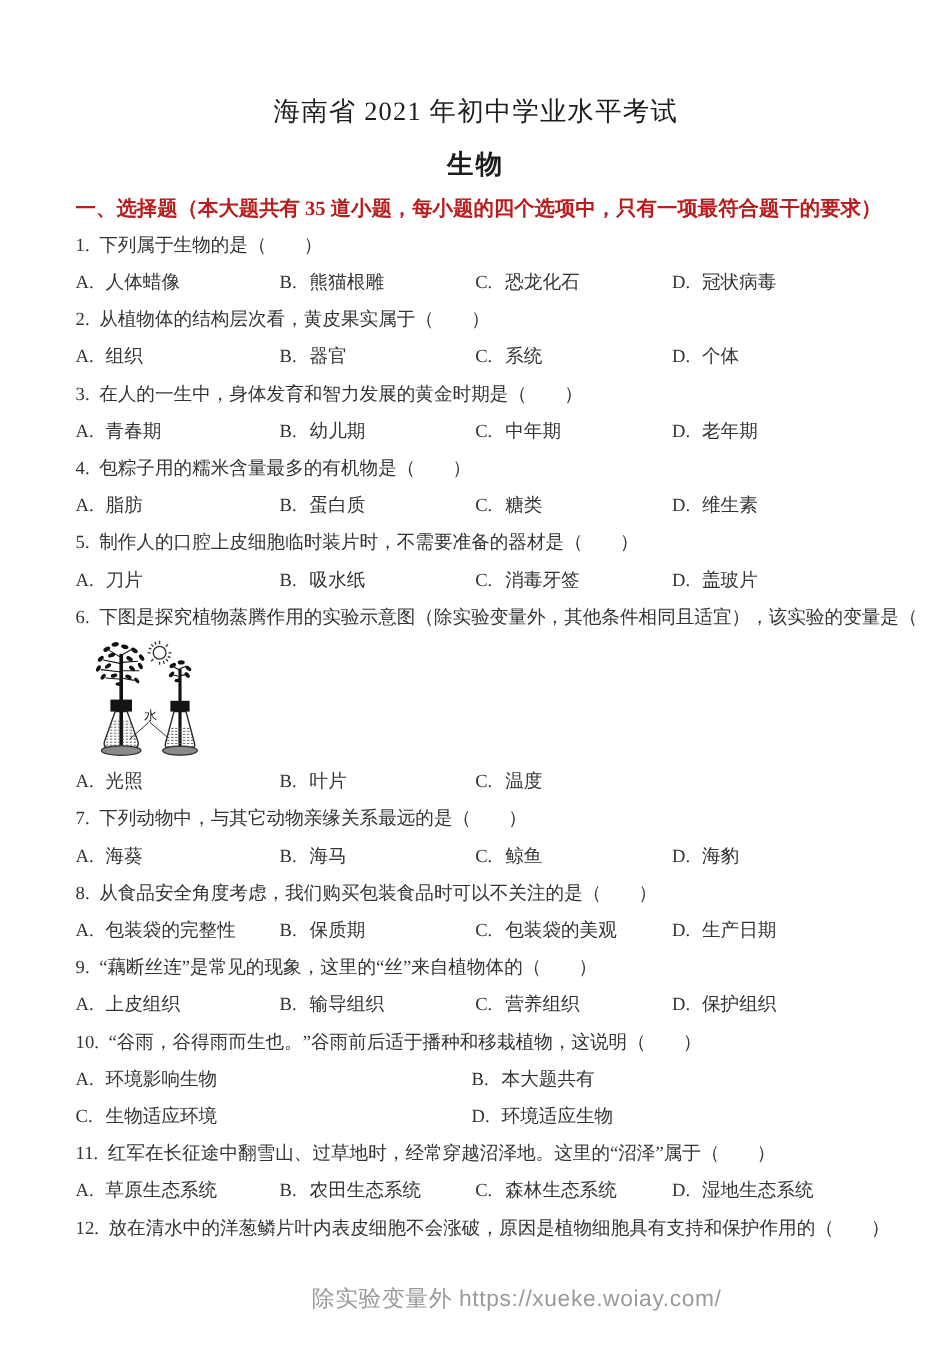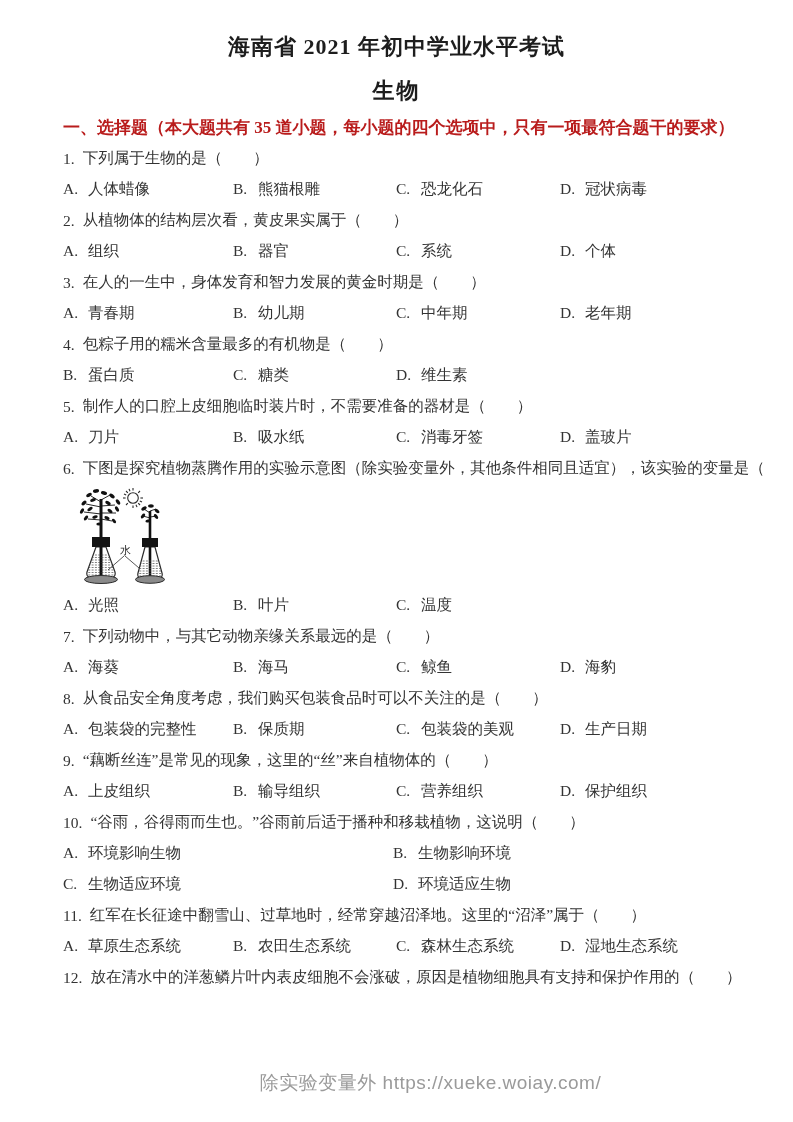--- a/index.html
+++ b/index.html
@@ -12,10 +12,10 @@
     color:#333333;
   }
   .doc-title{
-    margin-top:32px;
+    margin-top:78px;
     height:30px;line-height:30px;
     text-align:center;
-    font-size:22px;font-weight:bold;color:#1d1d1d;
+    font-size:22px;font-weight:normal;color:#1d1d1d;
     letter-spacing:1px;
   }
   .doc-subtitle{

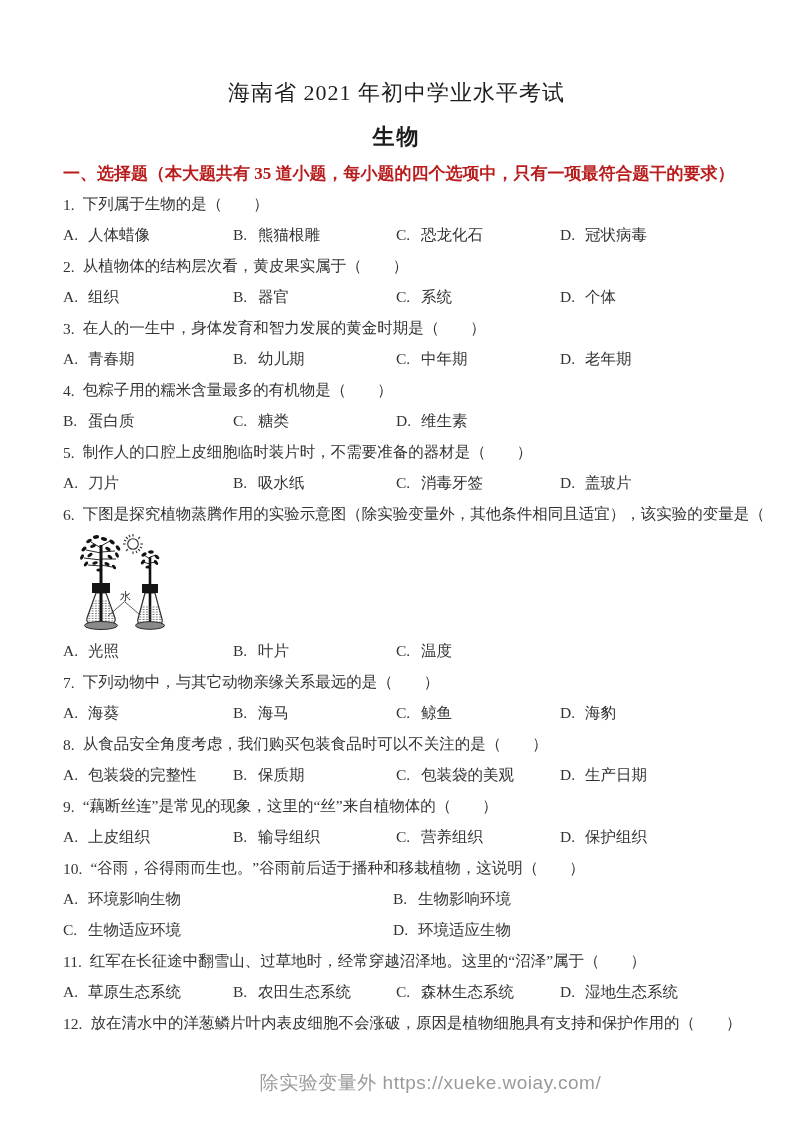--- a/index.html
+++ b/index.html
@@ -107,6 +107,7 @@
         <span class="q-text">包粽子用的糯米含量最多的有机物是（　　）</span>
       </div>
       <div class="row opt-line cols4">
+        <span class="opt"><span class="opt-label">A.</span><span class="opt-text">脂肪</span></span>
         <span class="opt"><span class="opt-label">B.</span><span class="opt-text">蛋白质</span></span>
         <span class="opt"><span class="opt-label">C.</span><span class="opt-text">糖类</span></span>
         <span class="opt"><span class="opt-label">D.</span><span class="opt-text">维生素</span></span>

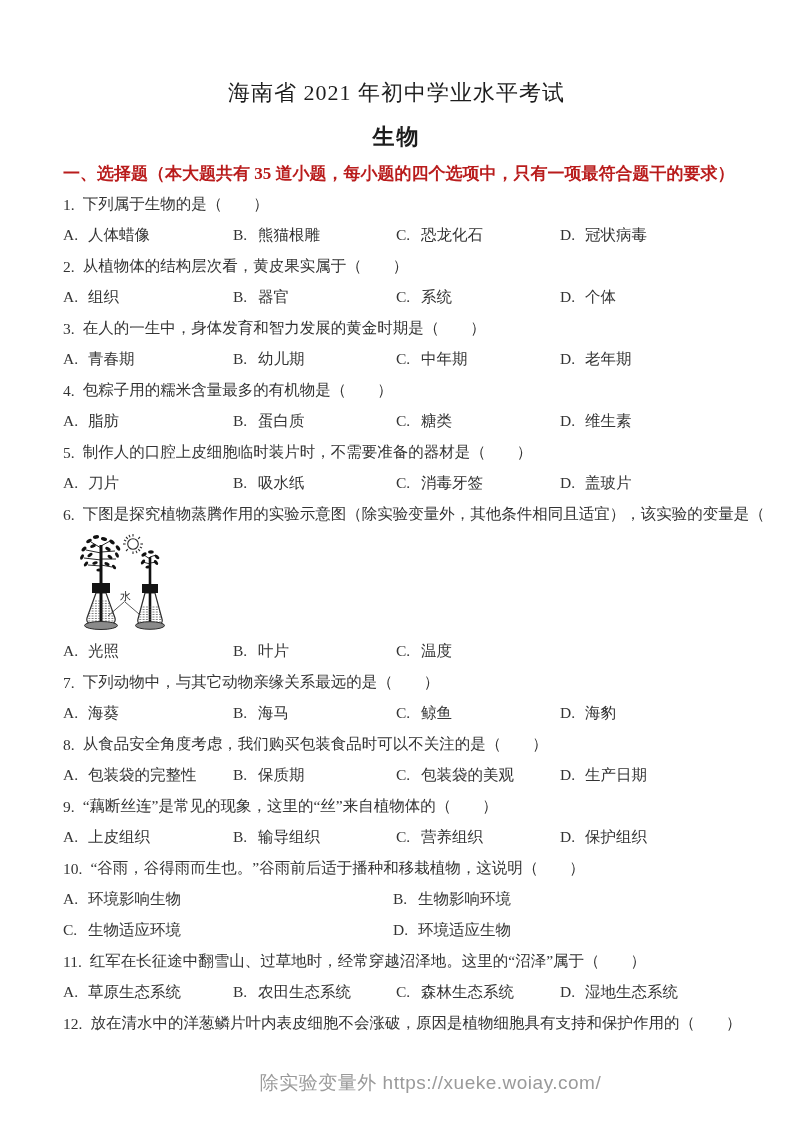--- a/index.html
+++ b/index.html
@@ -280,7 +280,7 @@
       </div>
       <div class="row opt-line cols2">
         <span class="opt"><span class="opt-label">A.</span><span class="opt-text">环境影响生物</span></span>
-        <span class="opt"><span class="opt-label">B.</span><span class="opt-text">生物影响环境</span></span>
+        <span class="opt"><span class="opt-label">B.</span><span class="opt-text">本大题共有</span></span>
       </div>
       <div class="row opt-line cols2">
         <span class="opt"><span class="opt-label">C.</span><span class="opt-text">生物适应环境</span></span>

